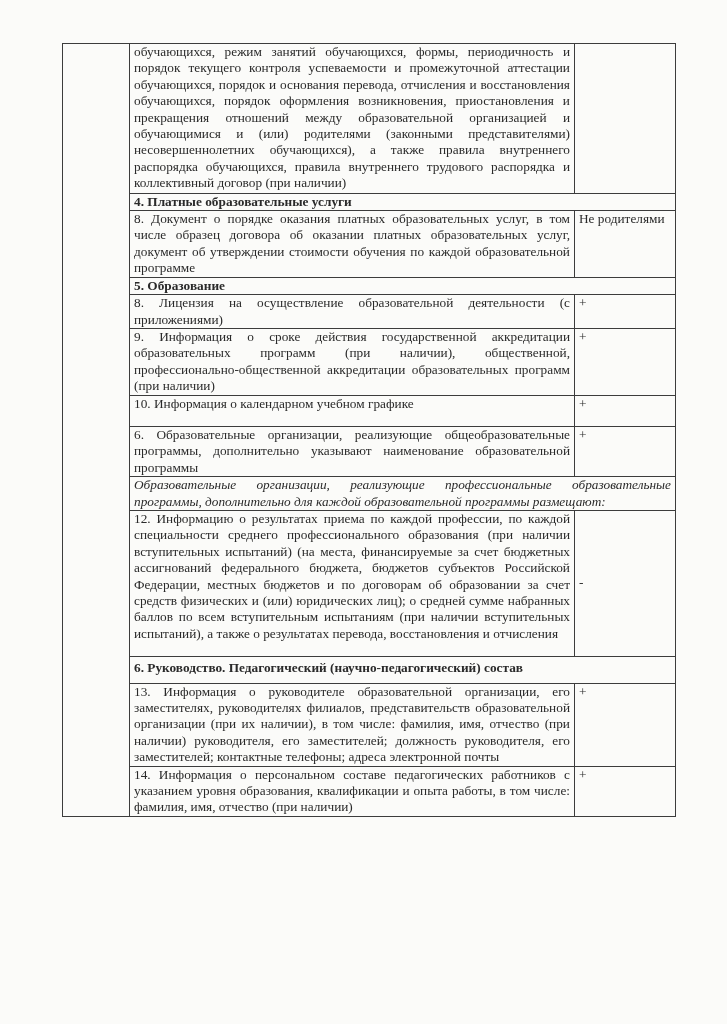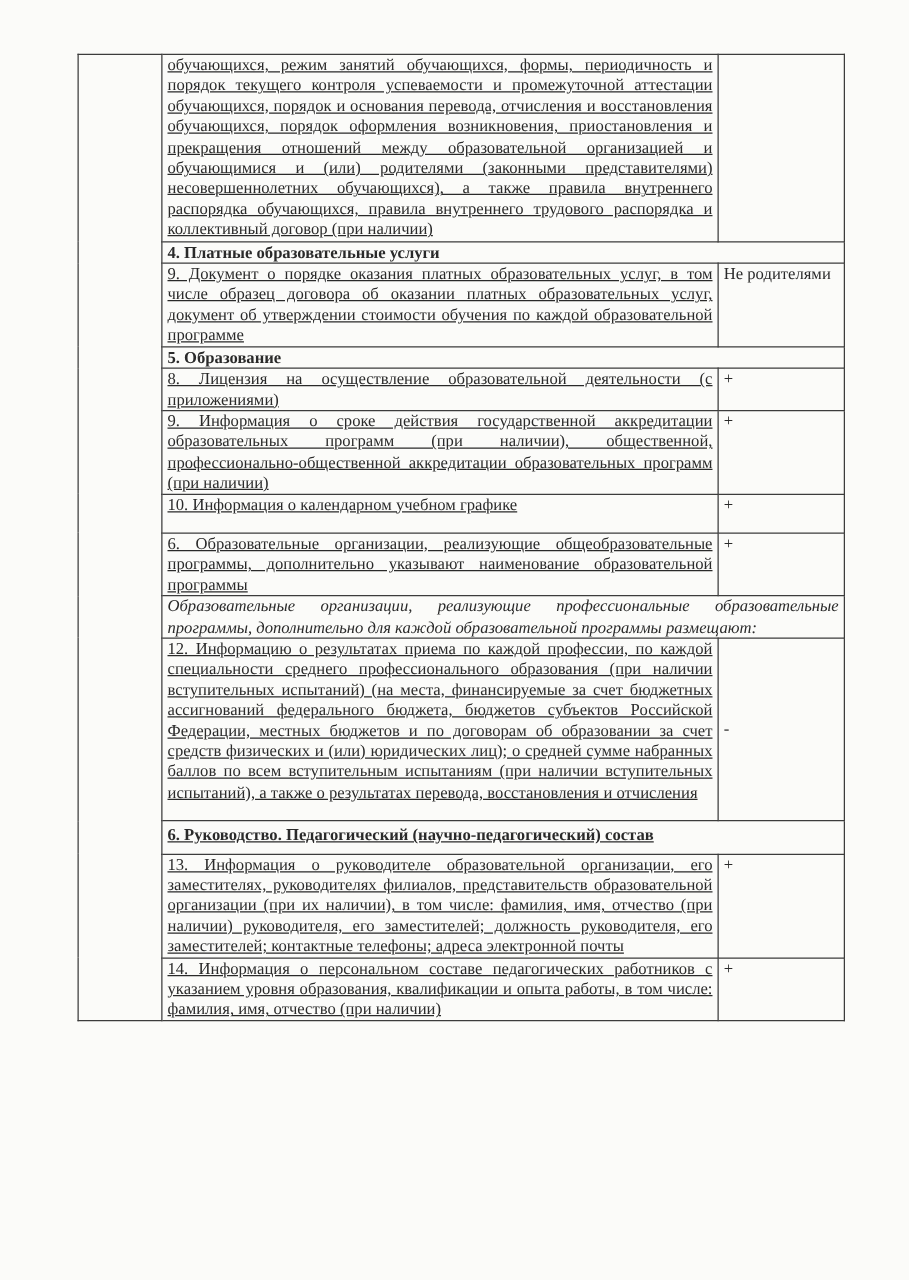--- a/index.html
+++ b/index.html
@@ -26,7 +26,7 @@
       padding: 0 4px 0 4px;
     }
     td.left-col { width: 58px; border-bottom: 1.2px solid #3c3c3c; }
-    td.text-cell { width: 436px; text-align: justify; text-align-last: left; text-decoration: underline; }
+    td.text-cell { width: 436px; text-align: justify; text-align-last: left; }
     td.mark-cell { width: 92px; padding-left: 6px; }
     td.section {
       font-weight: bold;

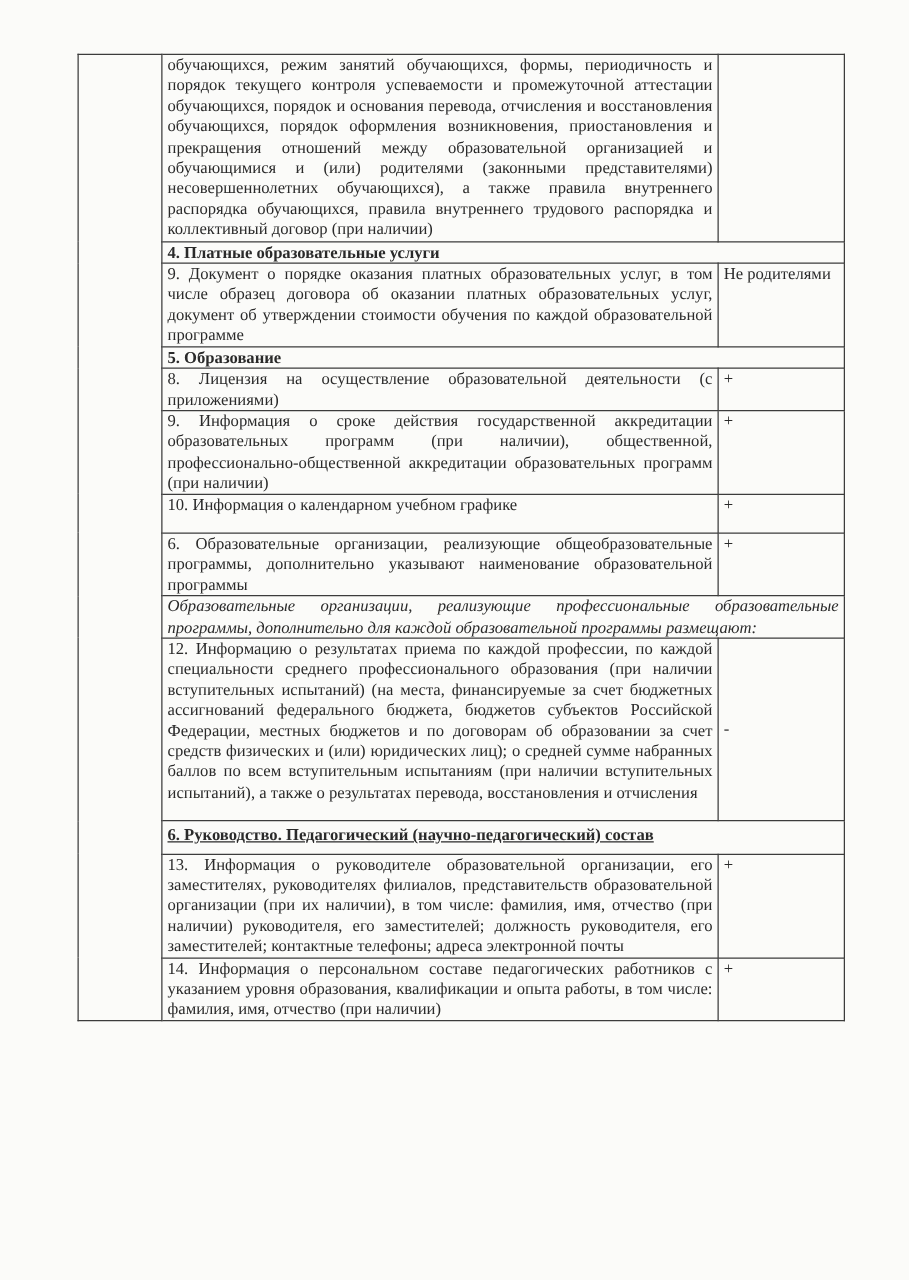--- a/index.html
+++ b/index.html
@@ -52,7 +52,7 @@
         <td class="section" colspan="2">4. Платные образовательные услуги</td>
       </tr>
       <tr>
-        <td class="text-cell">9. Документ о порядке оказания платных образовательных услуг, в том числе образец договора об оказании платных образовательных услуг, документ об утверждении стоимости обучения по каждой образовательной программе</td>
+        <td class="text-cell">8. Документ о порядке оказания платных образовательных услуг, в том числе образец договора об оказании платных образовательных услуг, документ об утверждении стоимости обучения по каждой образовательной программе</td>
         <td class="mark-cell">Не родителями</td>
       </tr>
       <tr>

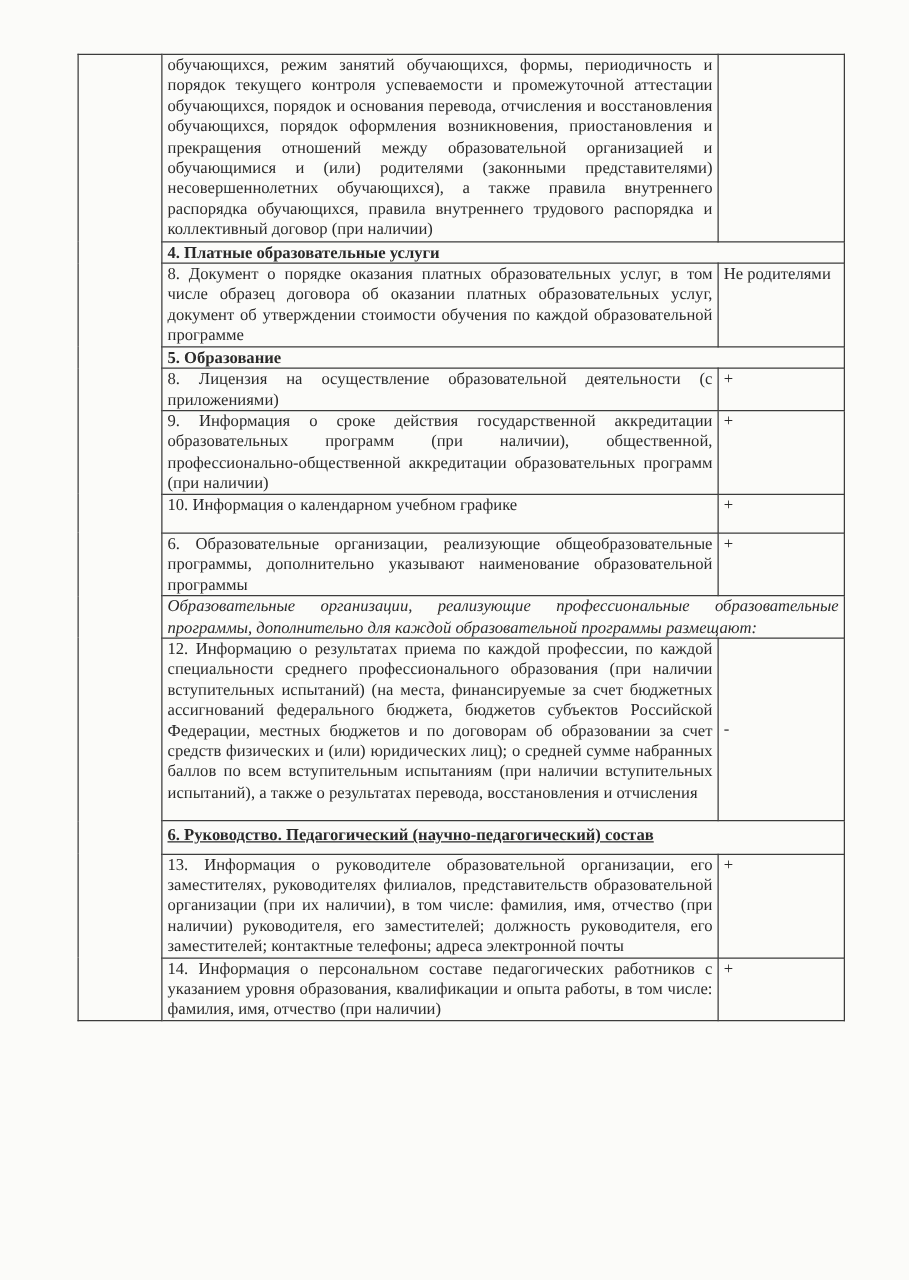--- a/index.html
+++ b/index.html
@@ -82,7 +82,7 @@
         <td class="mark-cell mid-mark">-</td>
       </tr>
       <tr>
-        <td class="section" colspan="2" style="padding-top:3px;padding-bottom:6px;text-decoration:underline;">6. Руководство. Педагогический (научно-педагогический) состав</td>
+        <td class="section" colspan="2" style="padding-top:3px;padding-bottom:6px;">6. Руководство. Педагогический (научно-педагогический) состав</td>
       </tr>
       <tr>
         <td class="text-cell">13. Информация о руководителе образовательной организации, его заместителях, руководителях филиалов, представительств образовательной организации (при их наличии), в том числе: фамилия, имя, отчество (при наличии) руководителя, его заместителей; должность руководителя, его заместителей; контактные телефоны; адреса электронной почты</td>

